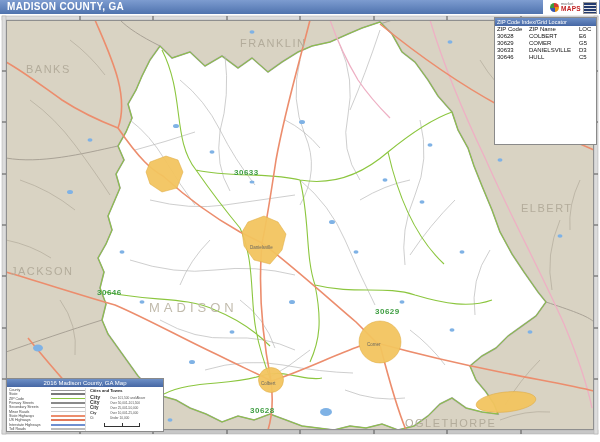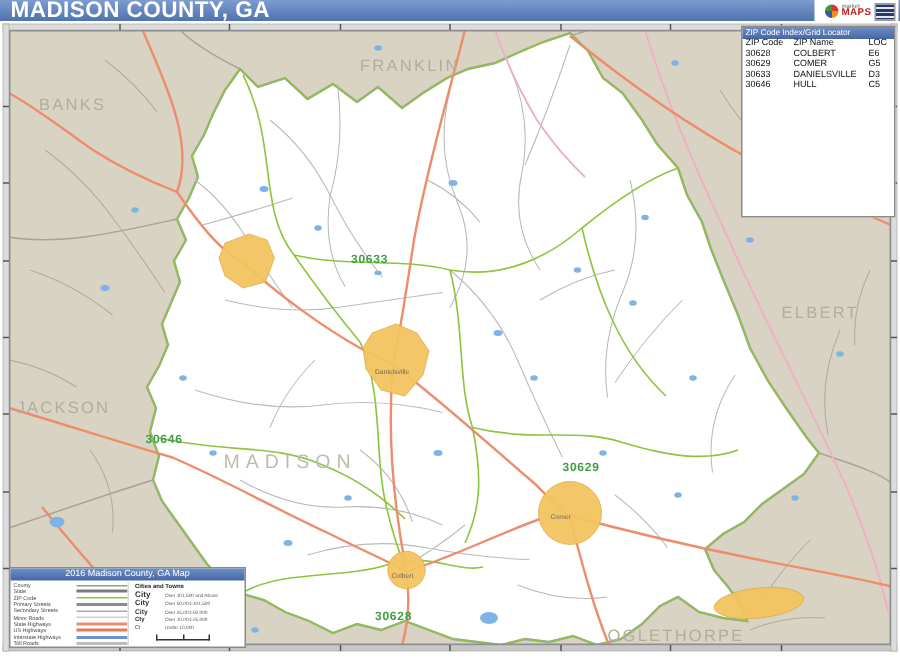--- a/index.html
+++ b/index.html
@@ -9,7 +9,7 @@
   
   .titlebar{position:absolute;left:0;top:0;width:600px;height:14px;
     background:linear-gradient(#7d9cd0,#4f73ae);
-    color:#fff;font-size:15px;font-weight:bold;line-height:14px;padding-left:7px;
+    color:#fff;font-size:10px;font-weight:bold;line-height:14px;padding-left:7px;
     box-sizing:border-box;letter-spacing:.3px;}
 
   

